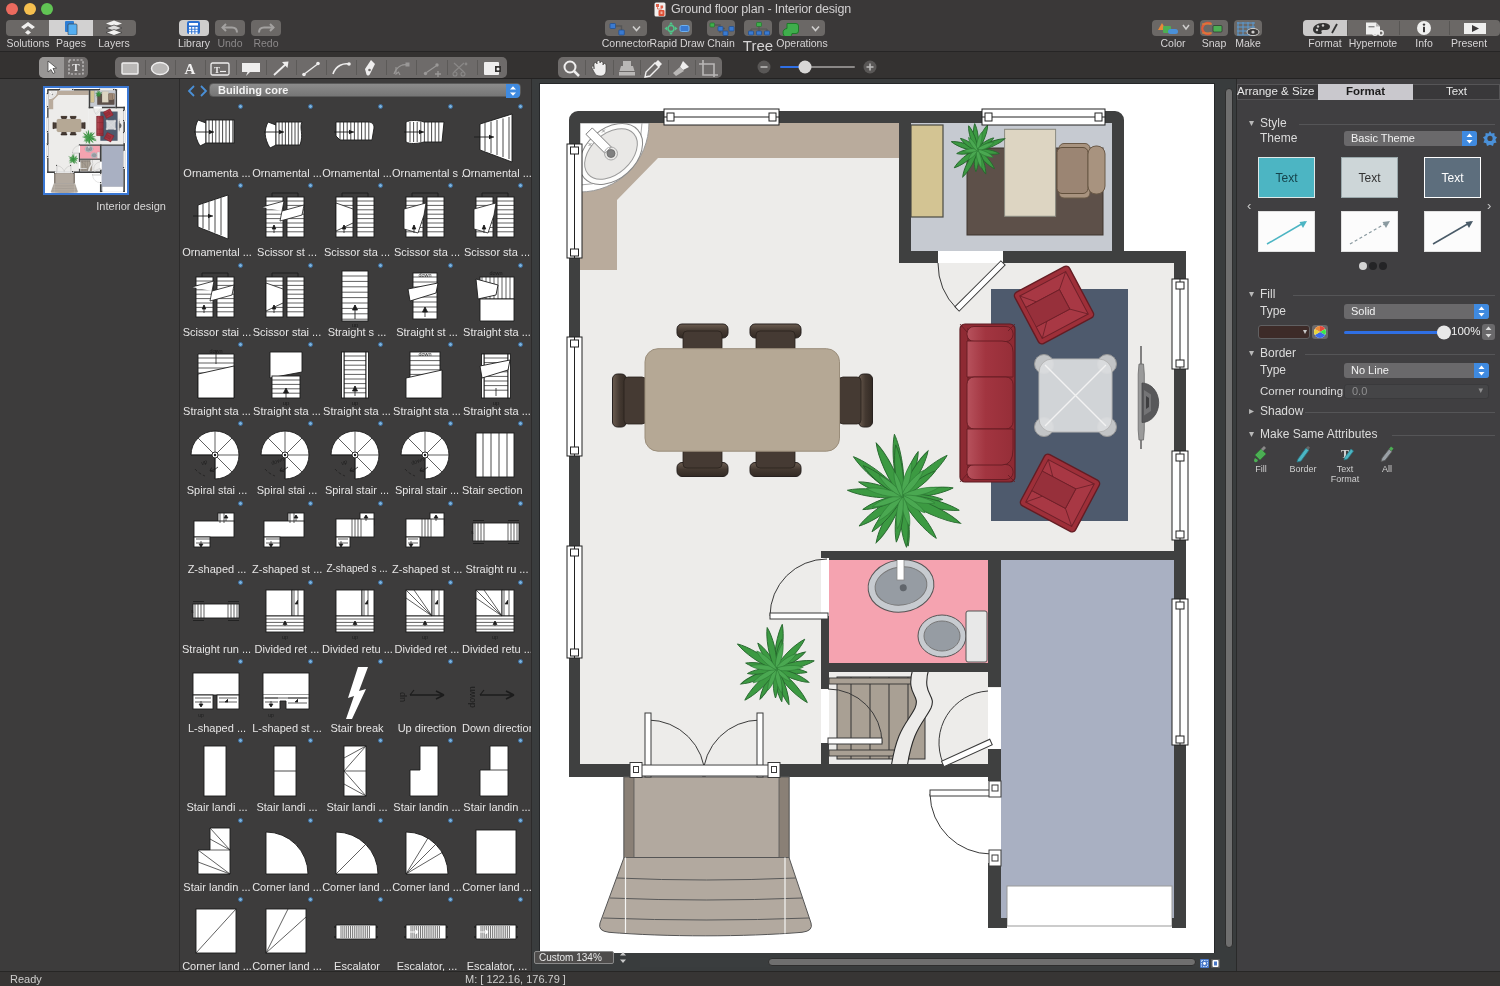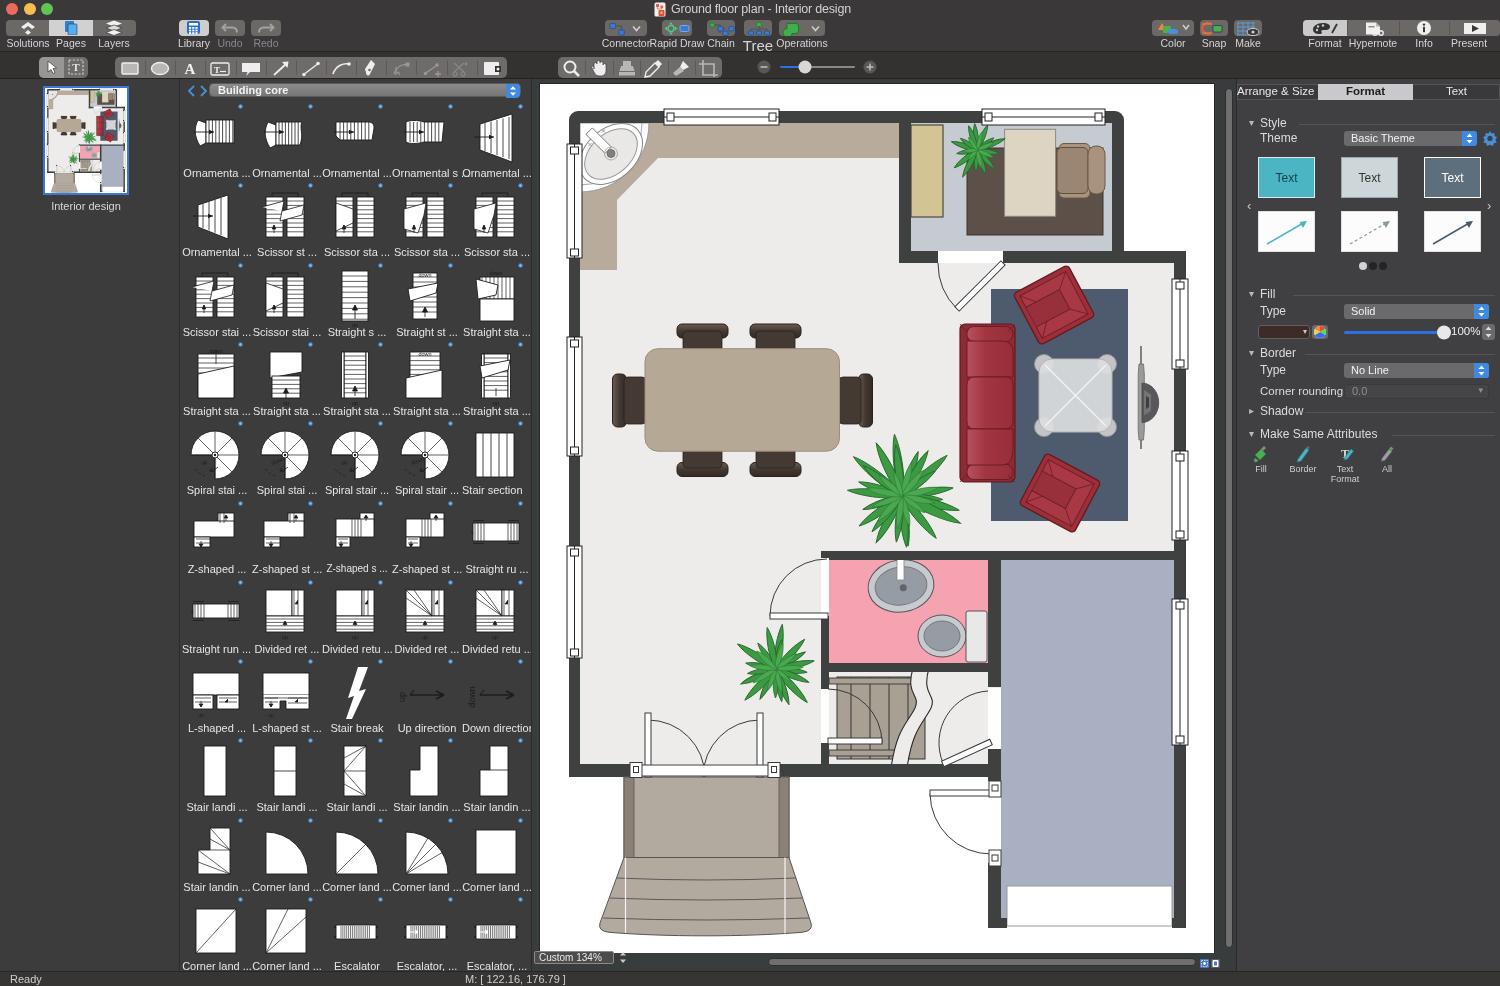--- a/index.html
+++ b/index.html
@@ -668,7 +668,7 @@
         <rect x="231.5" y="682.5" width="5" height="6" fill="#fff" stroke="#3a3a3a" stroke-width="1"></rect>
       </g>
     </svg></div>
-<div style="position:absolute;left:6px;top:200px;width:160px;text-align:center;font-size:11px;color:#d8d7d7">Interior design</div>
+<div style="position:absolute;left:6px;top:200px;width:160px;text-align:right;font-size:11px;color:#d8d7d7">Interior design</div>
 <div style="position:absolute;left:179px;top:79px;width:1px;height:892px;background:#2c2b2b;"></div>
 <div style="position:absolute;left:180px;top:79px;width:352px;height:892px;background:#3d3c3c;overflow:hidden;"></div>
 <div style="position:absolute;left:180px;top:79px;width:352px;height:24px">

